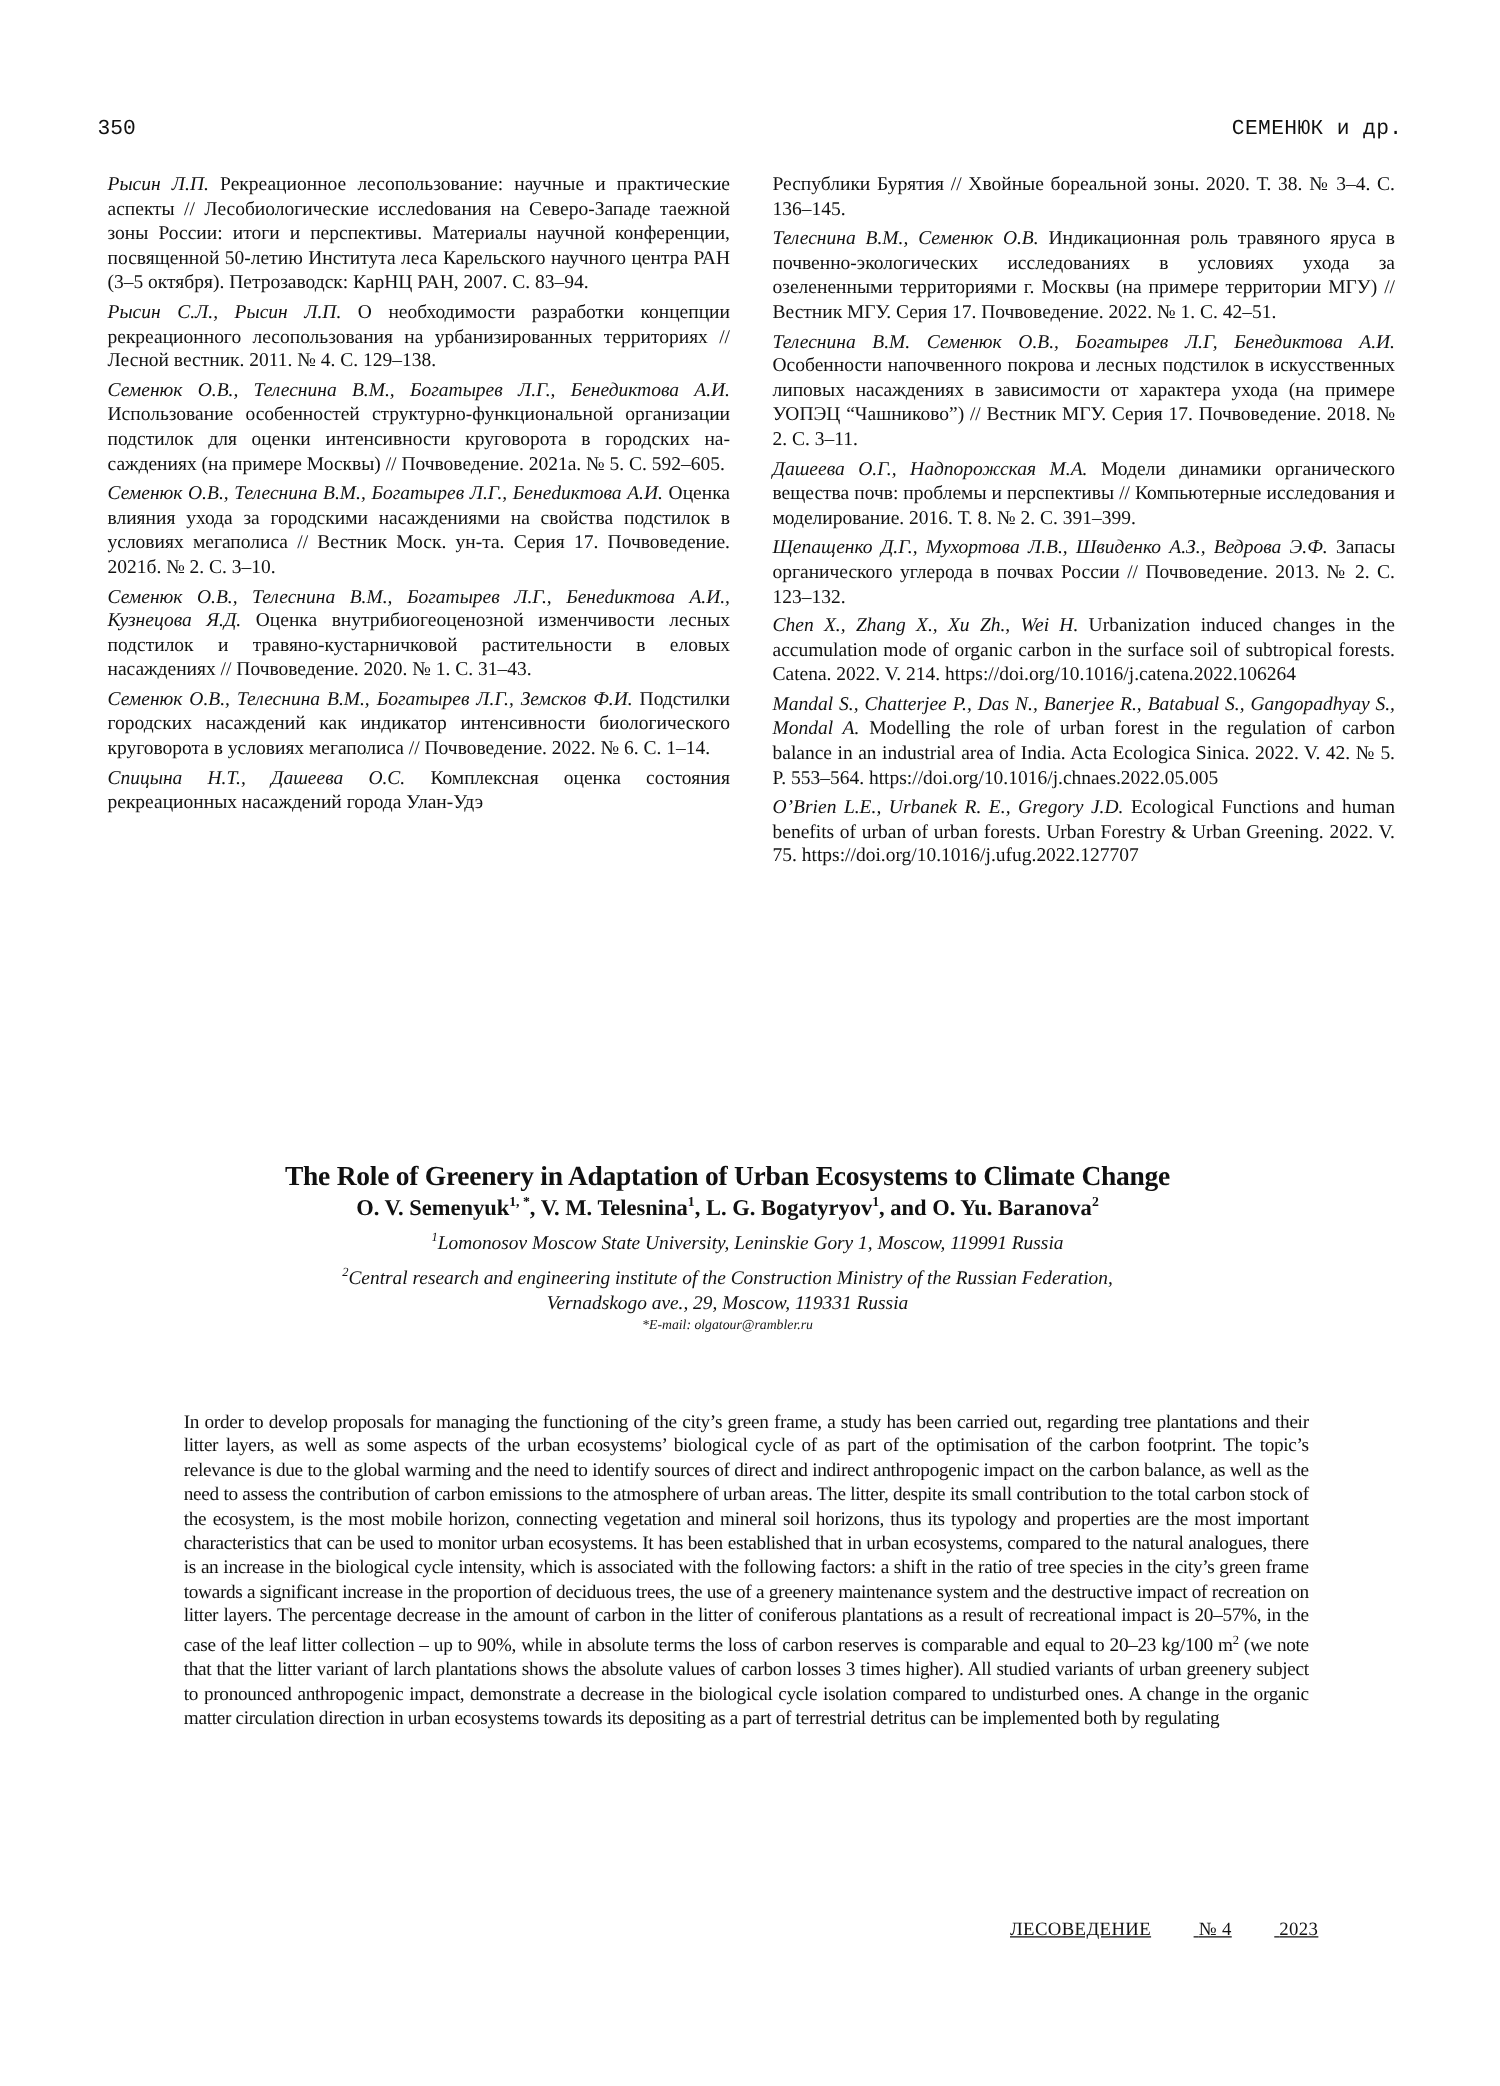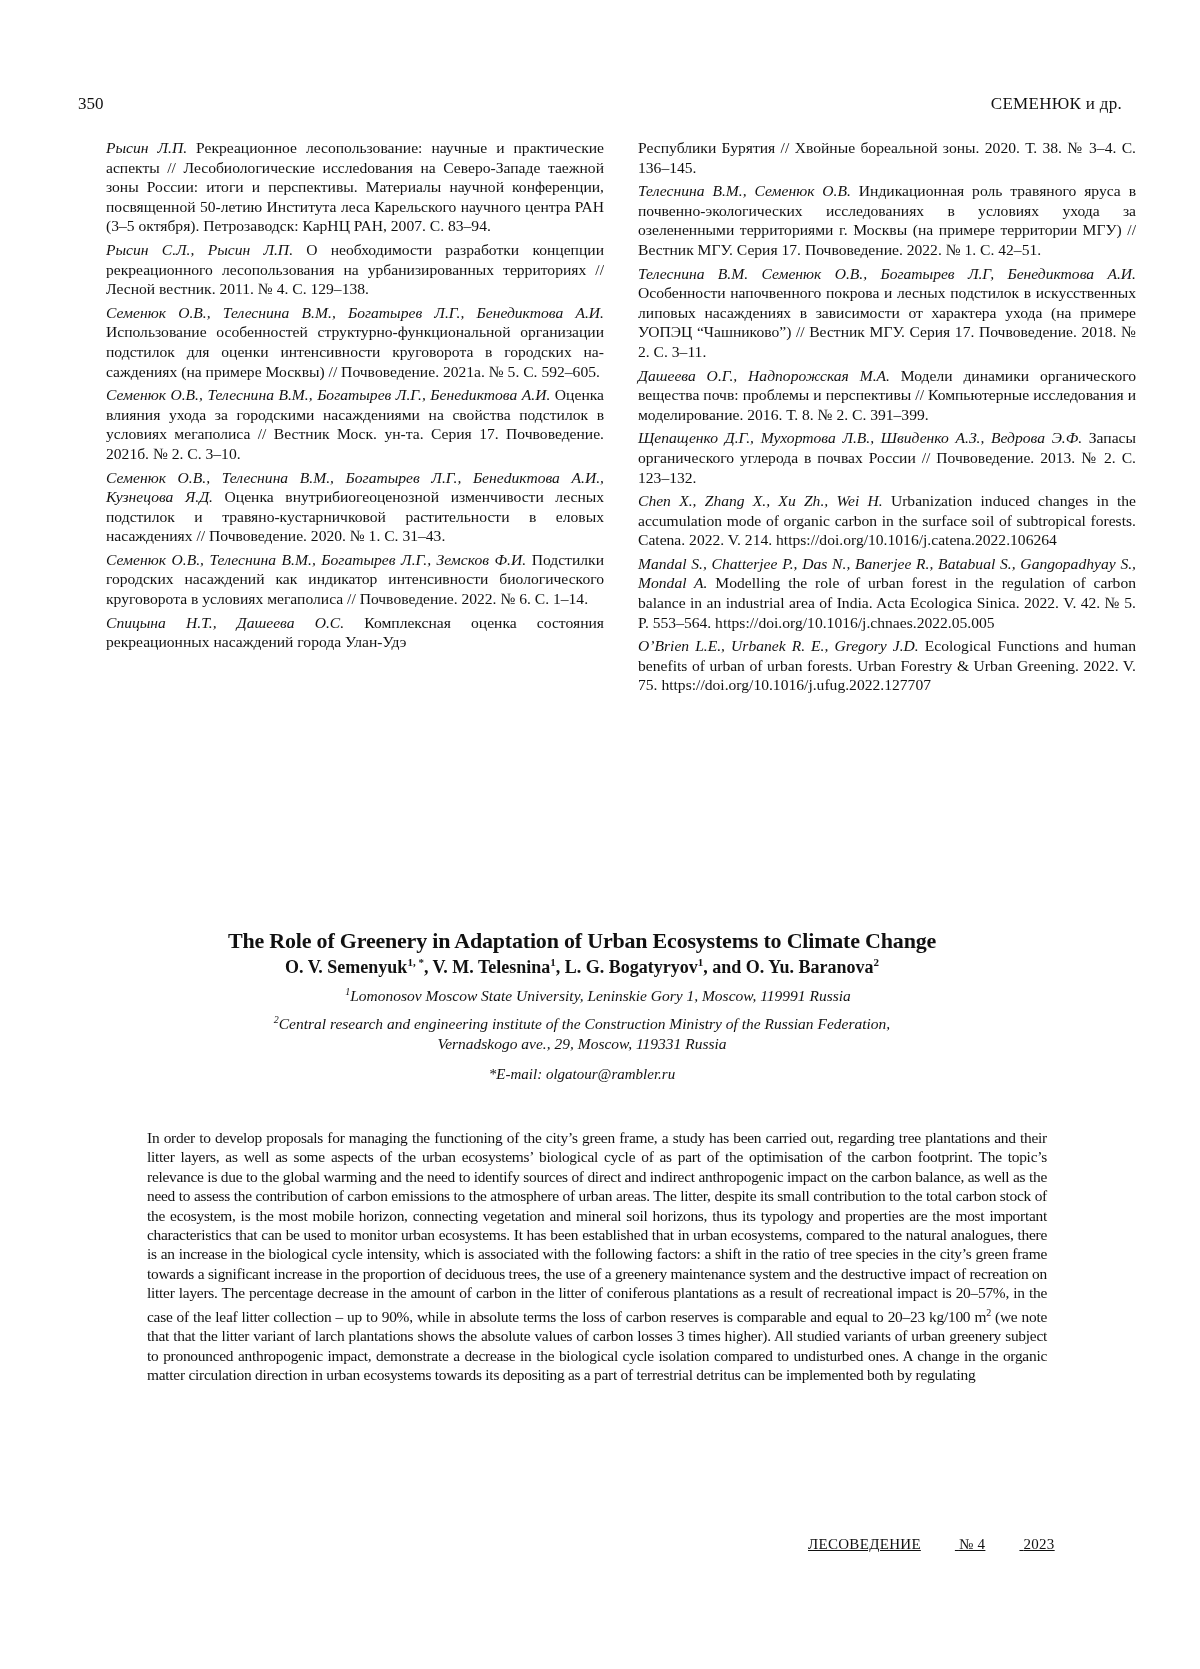--- a/index.html
+++ b/index.html
@@ -7,7 +7,7 @@
     width: 1200px; height: 1669px; position: relative; overflow: hidden;
     font-family: "Liberation Serif", "DejaVu Serif", serif; color: #111111;
   }
-  .running-head { position: absolute; top: 94px; left: 78px; right: 78px; height: 24px; font-size: 17px; }
+  .running-head { position: absolute; top: 94px; left: 78px; right: 78px; height: 24px; font-size: 17px; font-family: Liberation Mono, monospace; }
   .running-head .pageno { position: absolute; left: 0; top: 0; }
   .running-head .authors { position: absolute; left: 0; right: 0; text-align: right; top: 0; letter-spacing: 0.3px; }
 

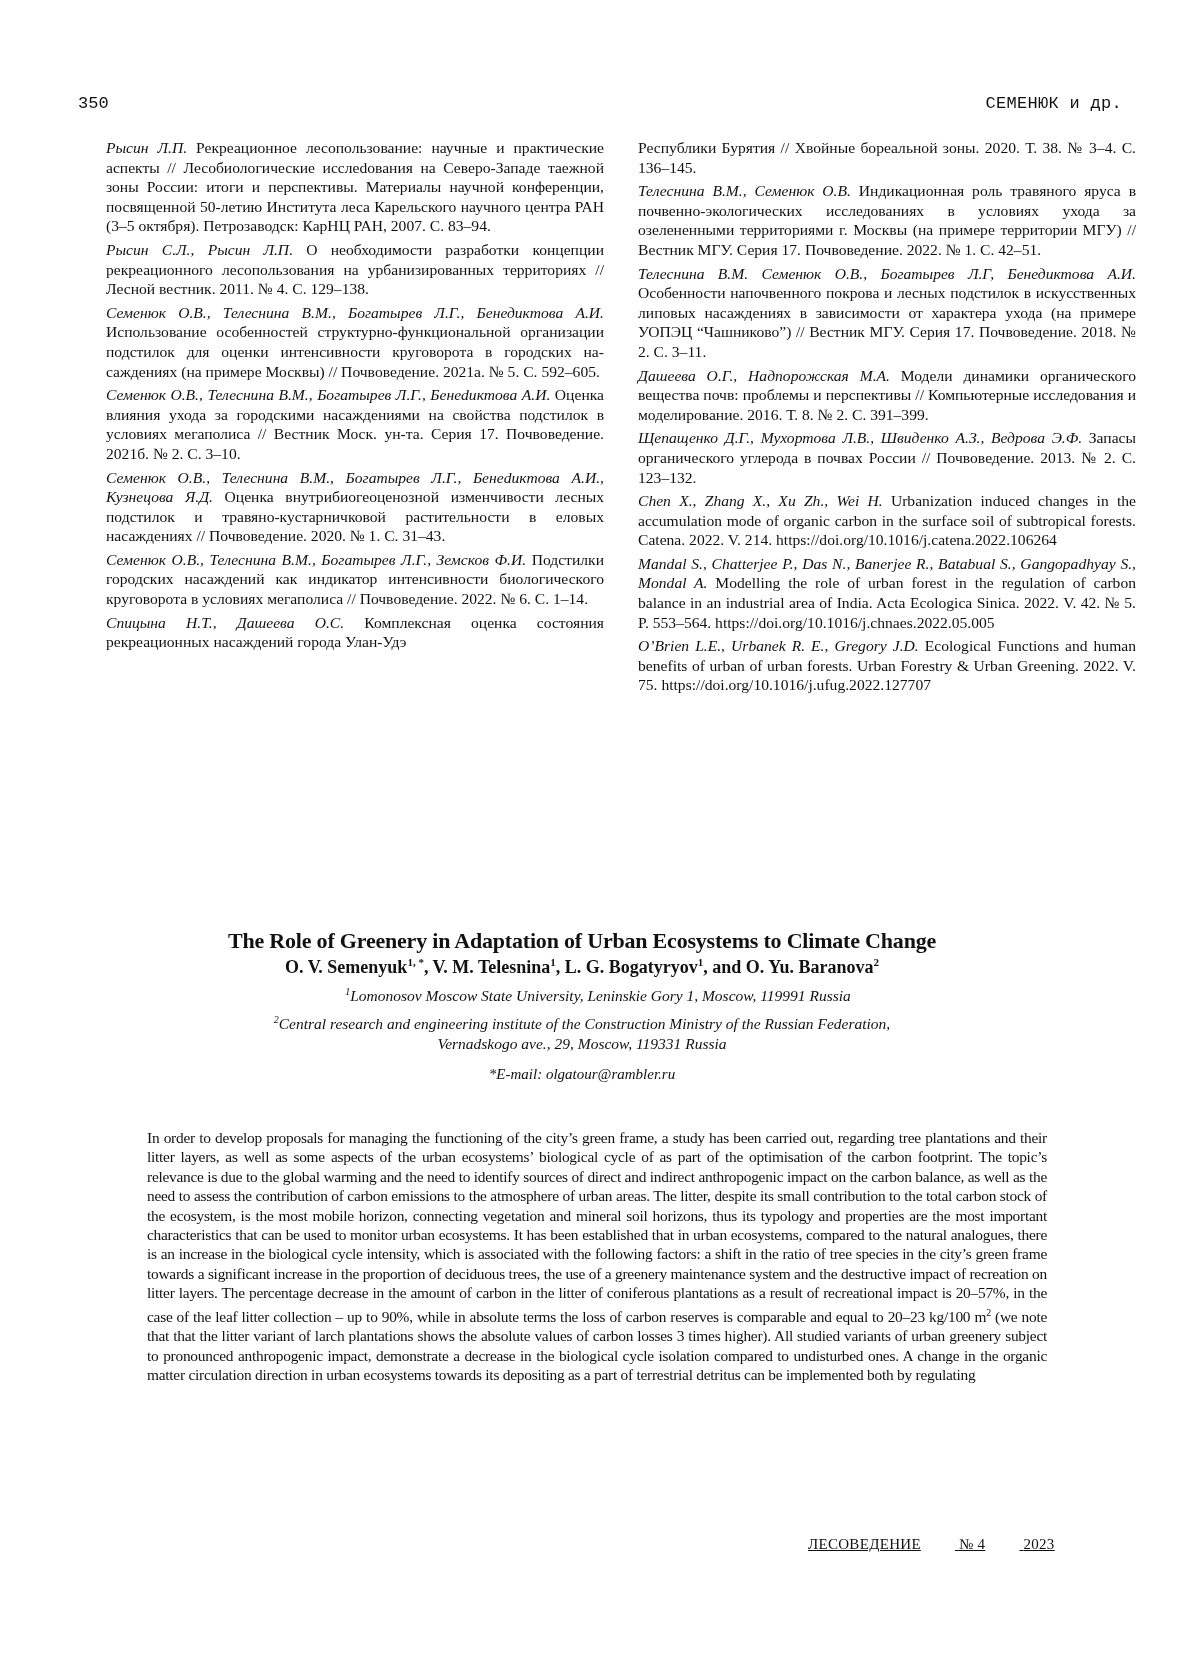--- a/index.html
+++ b/index.html
@@ -12,7 +12,7 @@
   .running-head .authors { position: absolute; left: 0; right: 0; text-align: right; top: 0; letter-spacing: 0.3px; }
 
   .cols { position: absolute; top: 138px; left: 86px; width: 1030px; }
-  .col { position: absolute; top: 0; width: 498px; margin-left: 20px; }
+  .col { position: absolute; top: 0; width: 498px; }
   .col.left { left: 0; }
   .col.right { left: 532px; }
   .ref { font-size: 15.6px; line-height: 19.6px; text-align: justify; margin: 0 0 4px 0; hyphens: manual; }

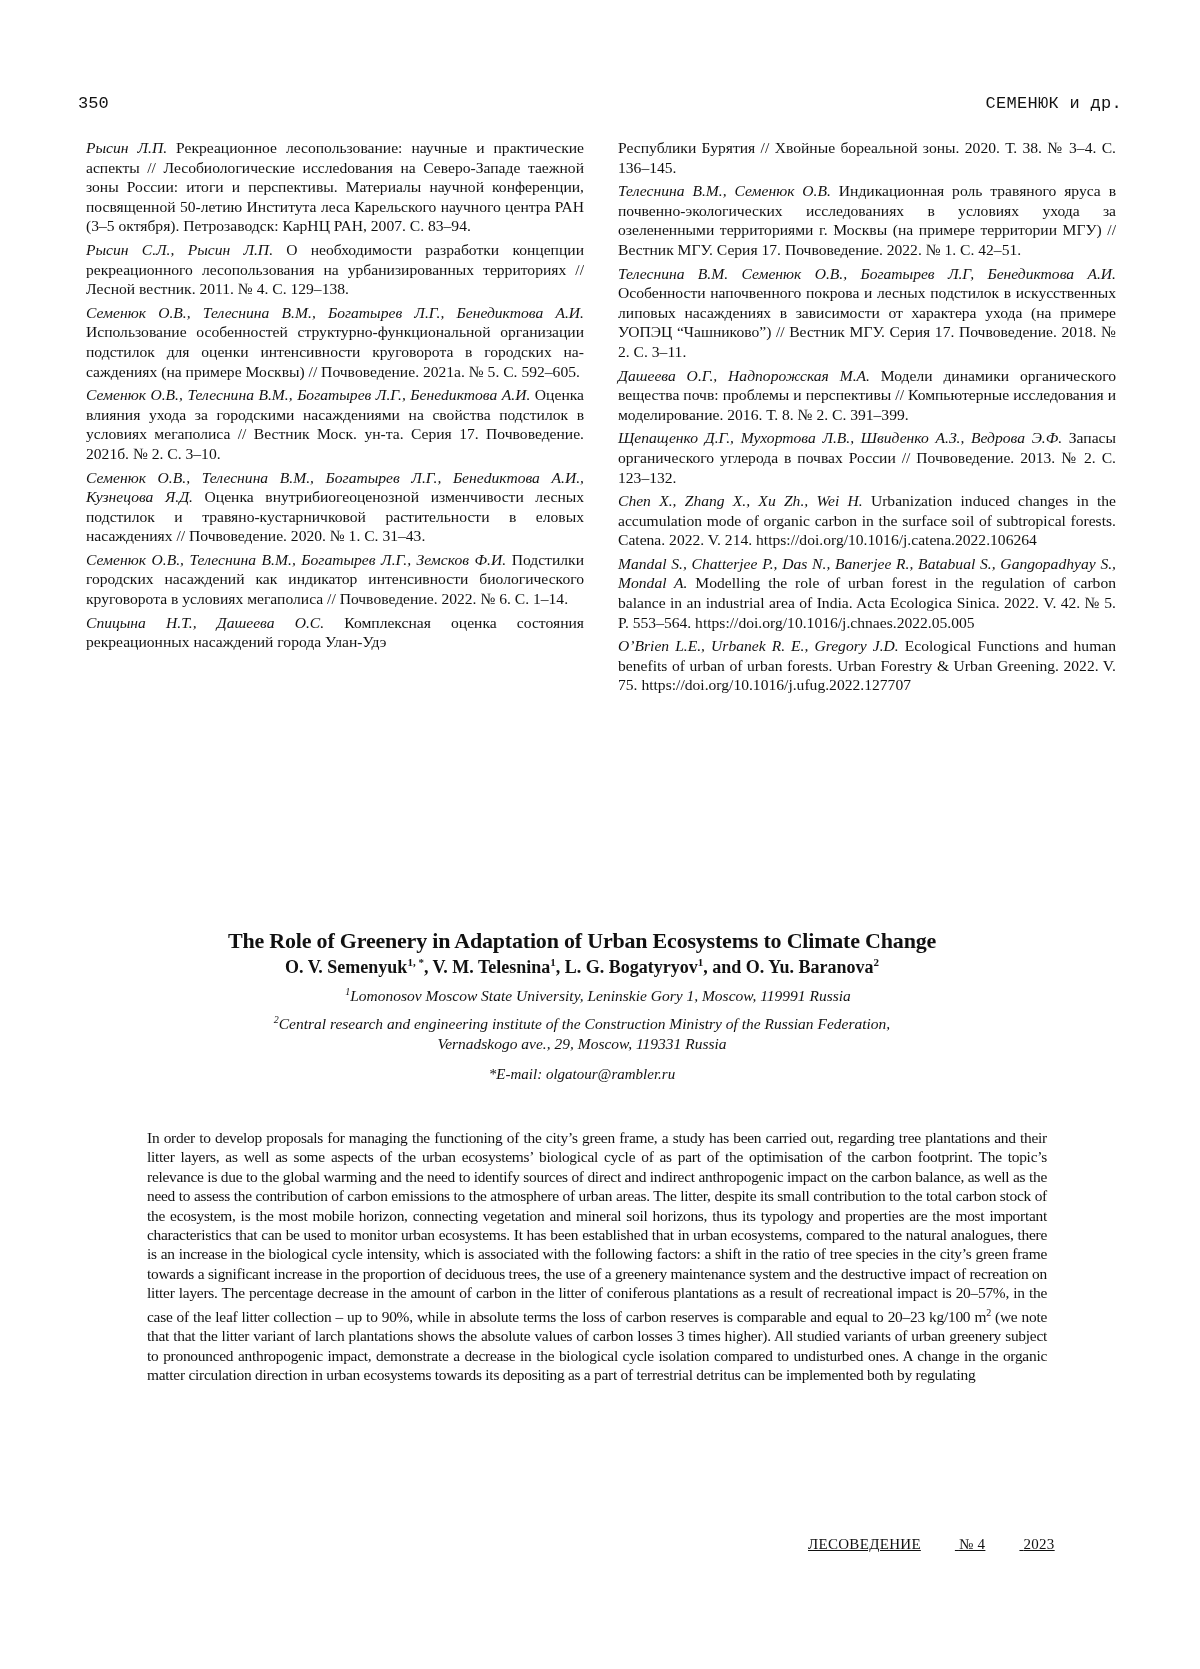--- a/index.html
+++ b/index.html
@@ -25,7 +25,7 @@
   .article .authors-line sup { font-size: 11px; font-weight: bold; }
   .article .aff { font-size: 15.5px; font-style: italic; line-height: 20px; margin-top: 4px; padding-left: 32px; }
   .article .aff sup { font-size: 10px; }
-  .article .email { font-size: 15px; font-style: italic; margin-top: 12px; }
+  .article .email { font-size: 11px; font-style: italic; margin-top: 1px; }
 
   .abstract { position: absolute; top: 1128px; left: 147px; width: 900px; font-size: 15.4px; line-height: 19.4px; text-align: justify; letter-spacing: -0.25px; }
   .abstract sup { font-size: 10px; }

